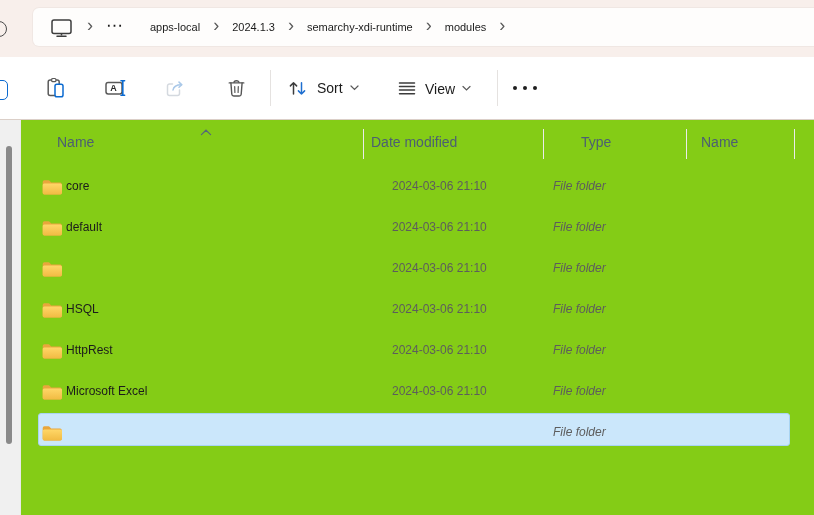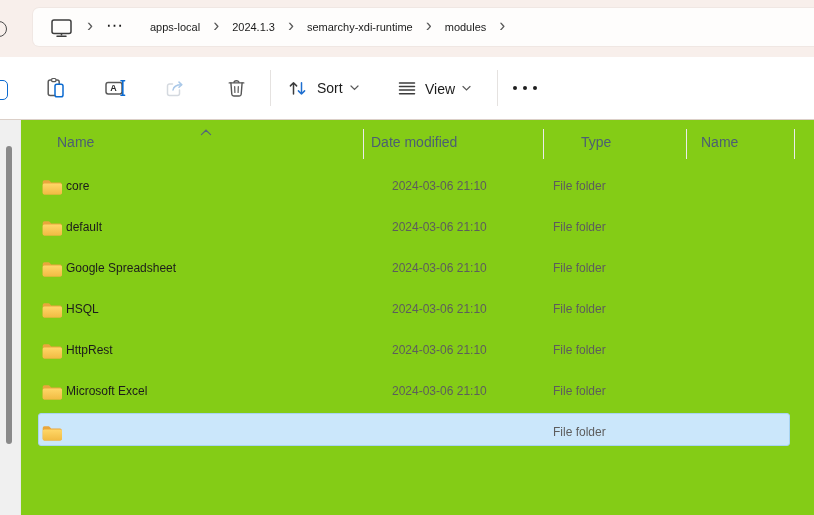--- a/index.html
+++ b/index.html
@@ -67,7 +67,7 @@
   .cell-icon{left:42px;transform:translateY(-50%);}
   .cell-name{left:66px;color:#1c1c1c;}
   .cell-date{left:392px;color:#5d5d5d;}
-  .cell-type{left:553px;color:#5d5d5d;}
+  .cell-type{left:553px;color:#5d5d5d;font-style:italic;}
   .cell-size{left:701px;color:#5d5d5d;}
   svg{display:block;}
 </style>

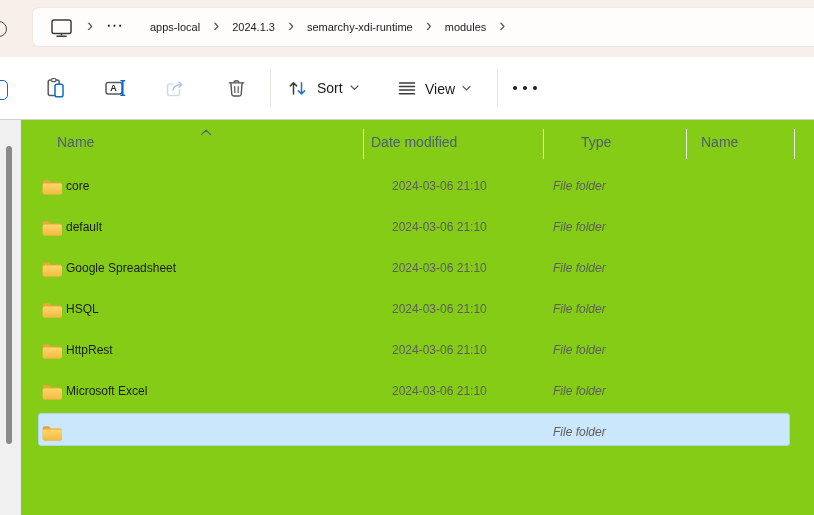--- a/index.html
+++ b/index.html
@@ -252,7 +252,6 @@
               <rect x="0.7" y="4.4" width="19.3" height="11" rx="1.6" fill="url(#folderGrad)"></rect>
             </svg>
         </span>
-        <span class="cell cell-name">Google Spreadsheet</span>
         <span class="cell cell-date">2024-03-06 21:10</span>
         <span class="cell cell-type">File folder</span>
         <span class="cell cell-size"></span>

